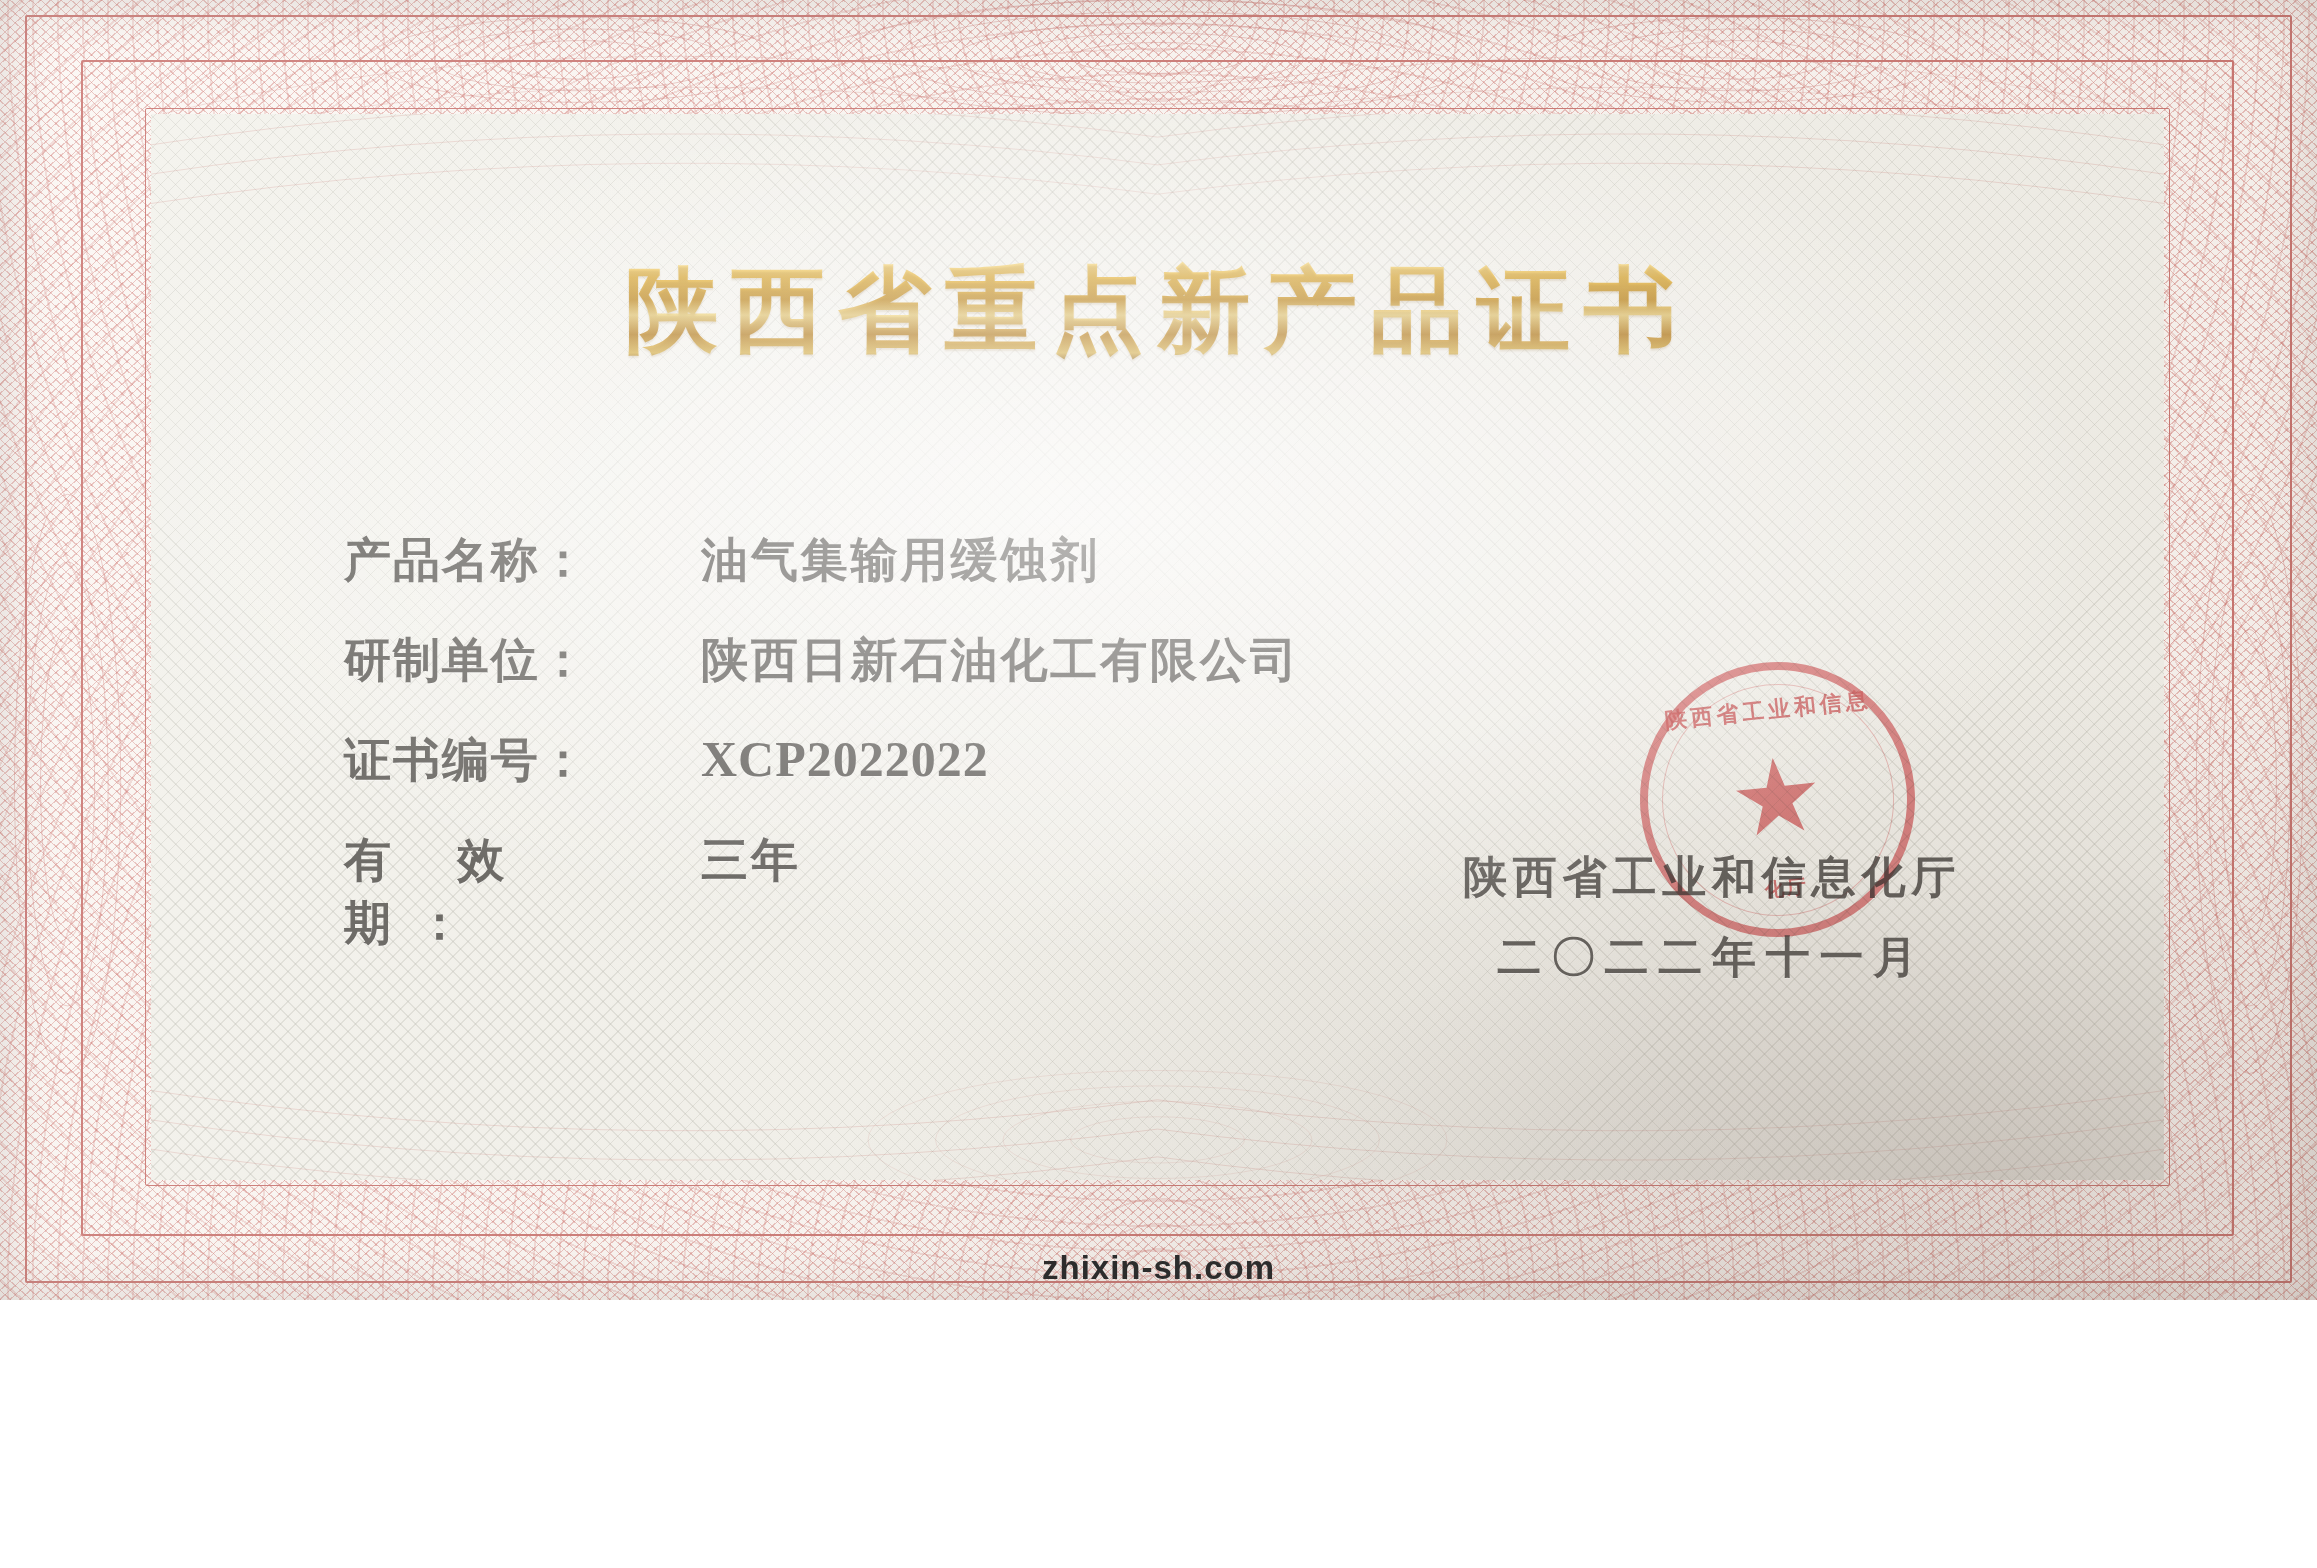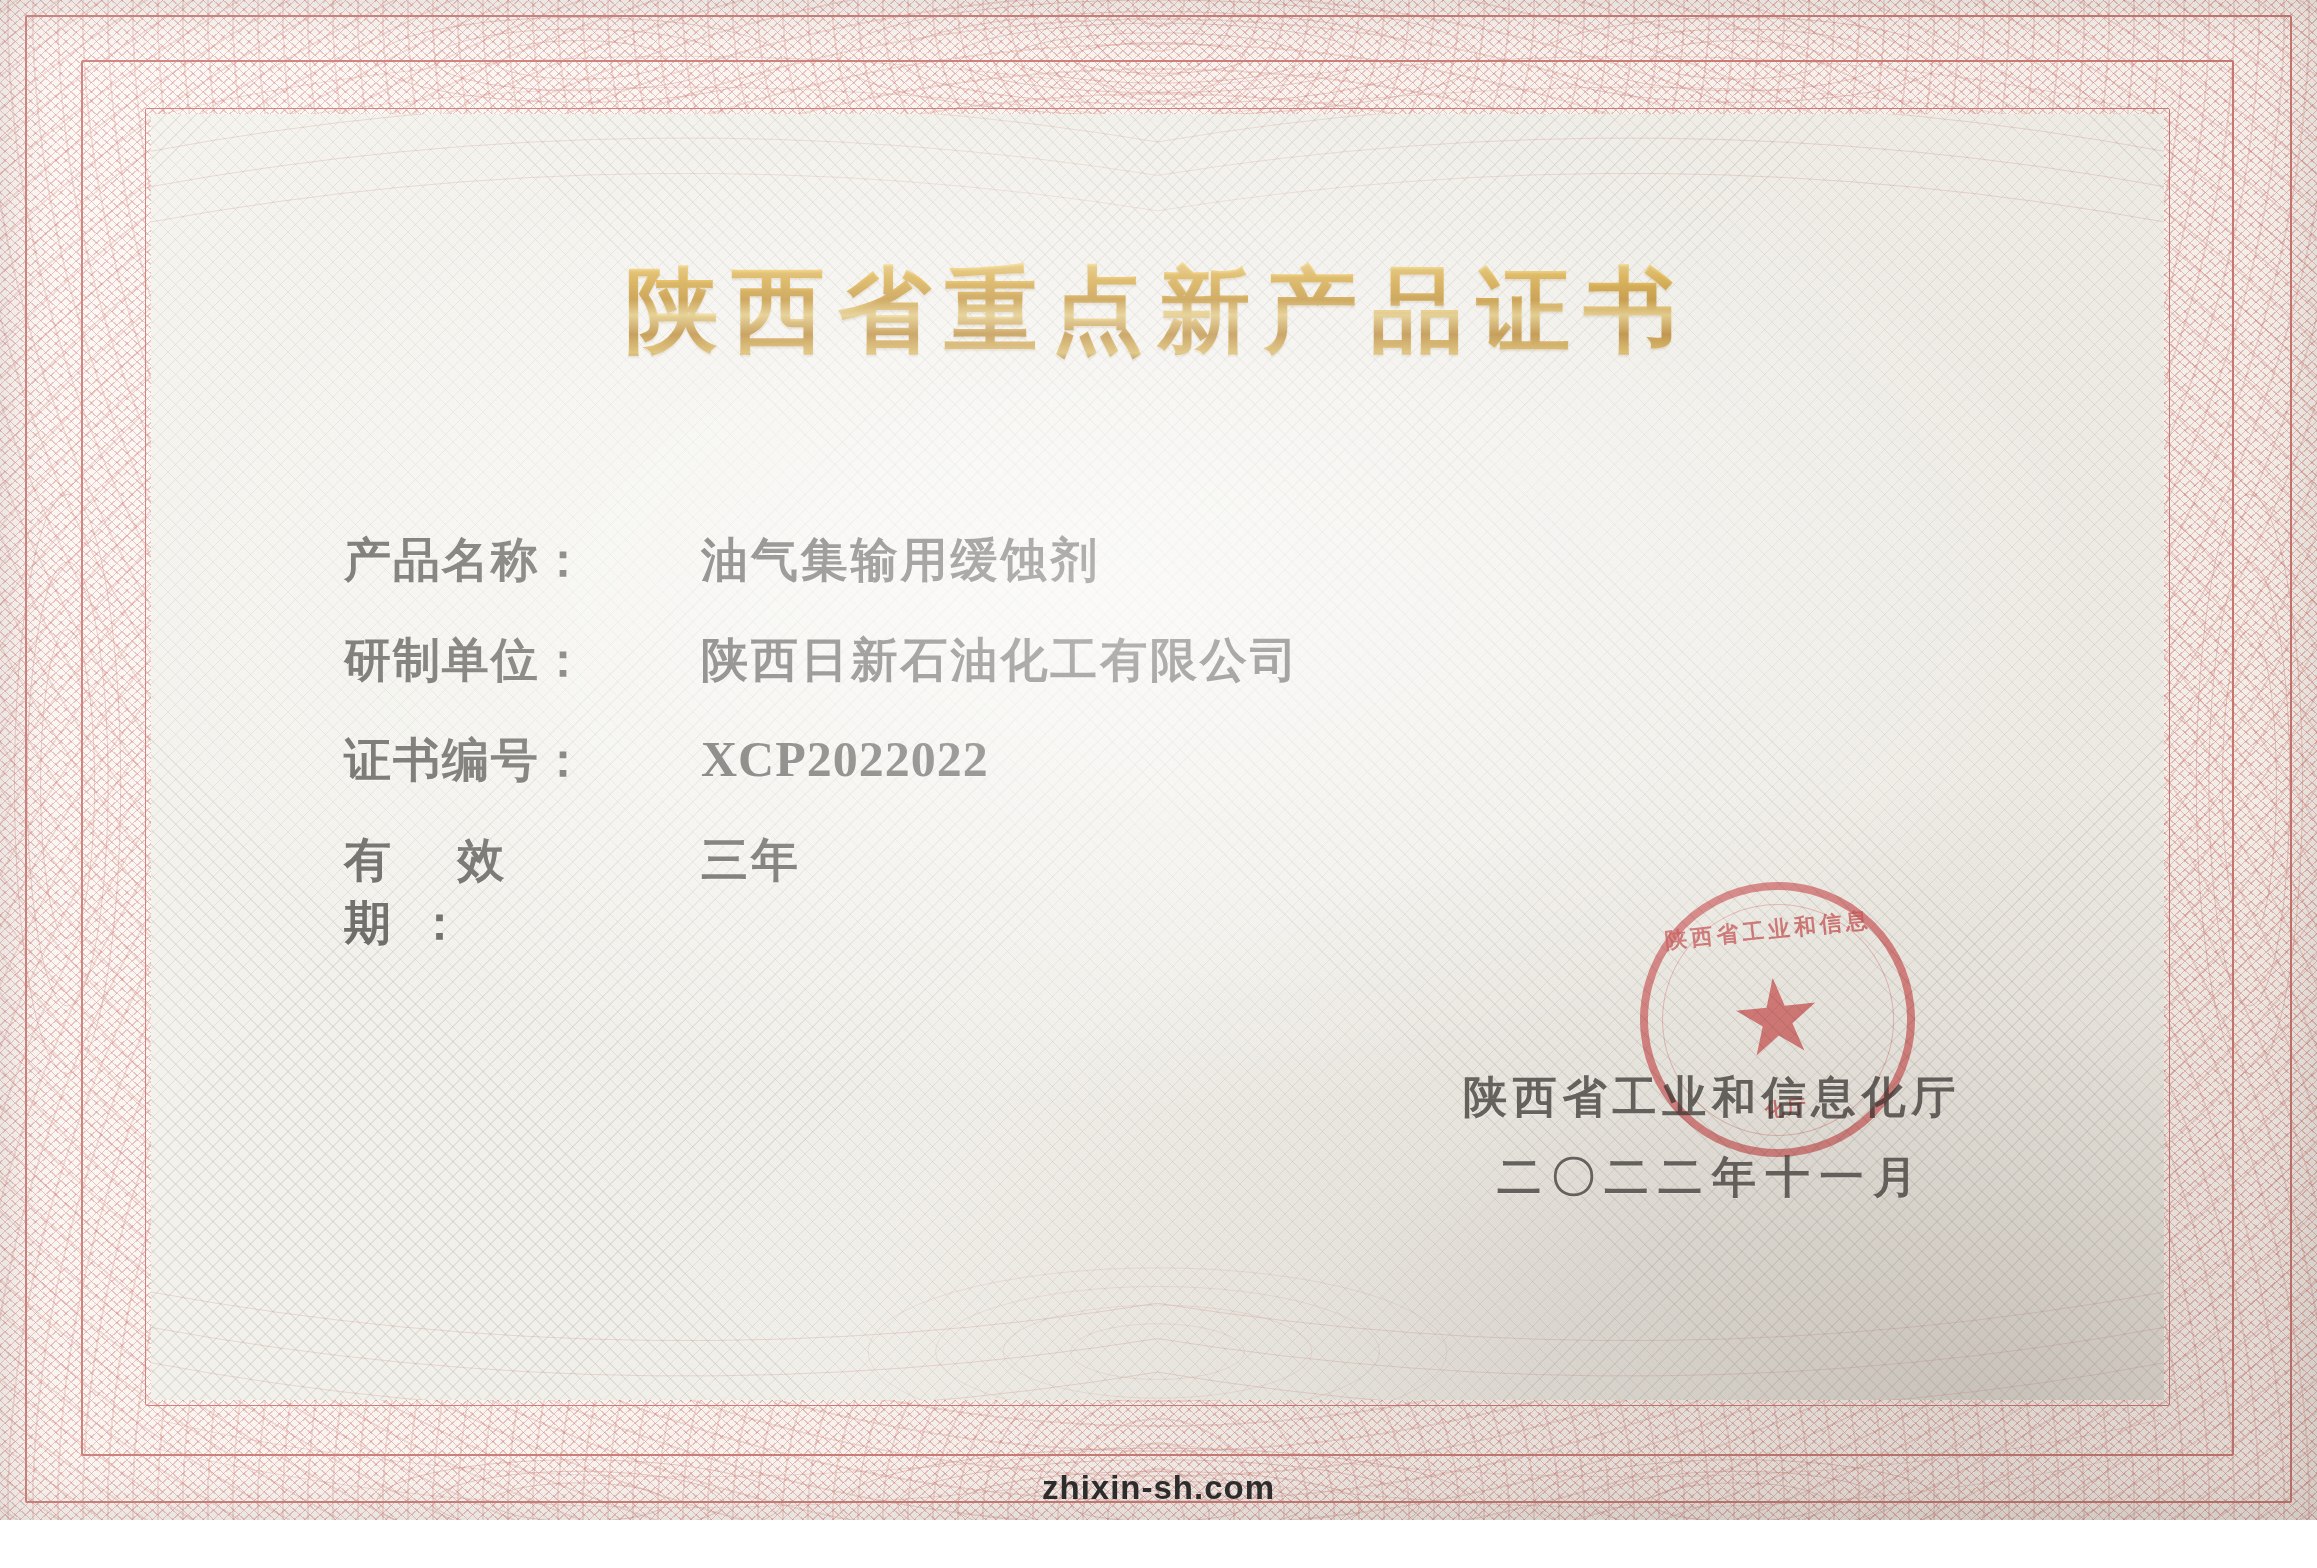--- a/index.html
+++ b/index.html
@@ -18,7 +18,7 @@
   #certificate-photo {
     position: relative;
     width: 2317px;
-    height: 1520px;
+    height: 1300px;
     background: #f3efe8;
     overflow: hidden;
   }

